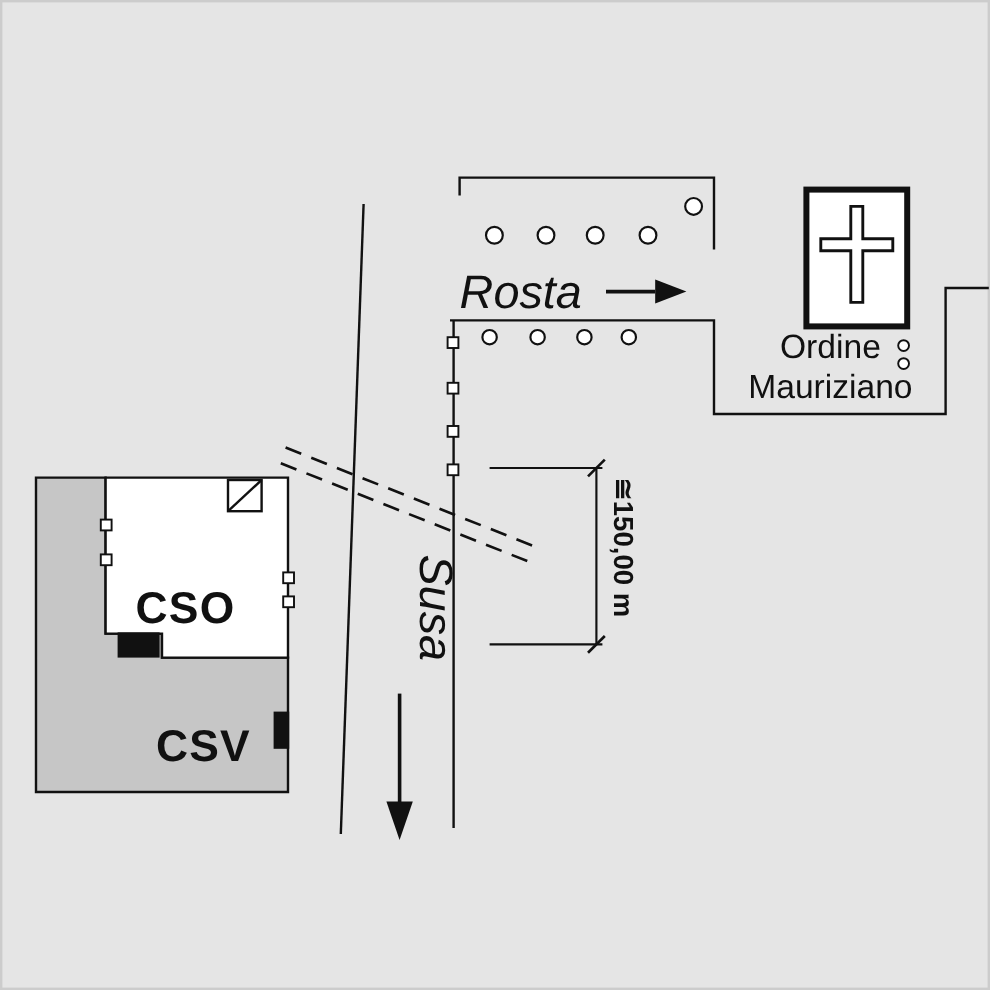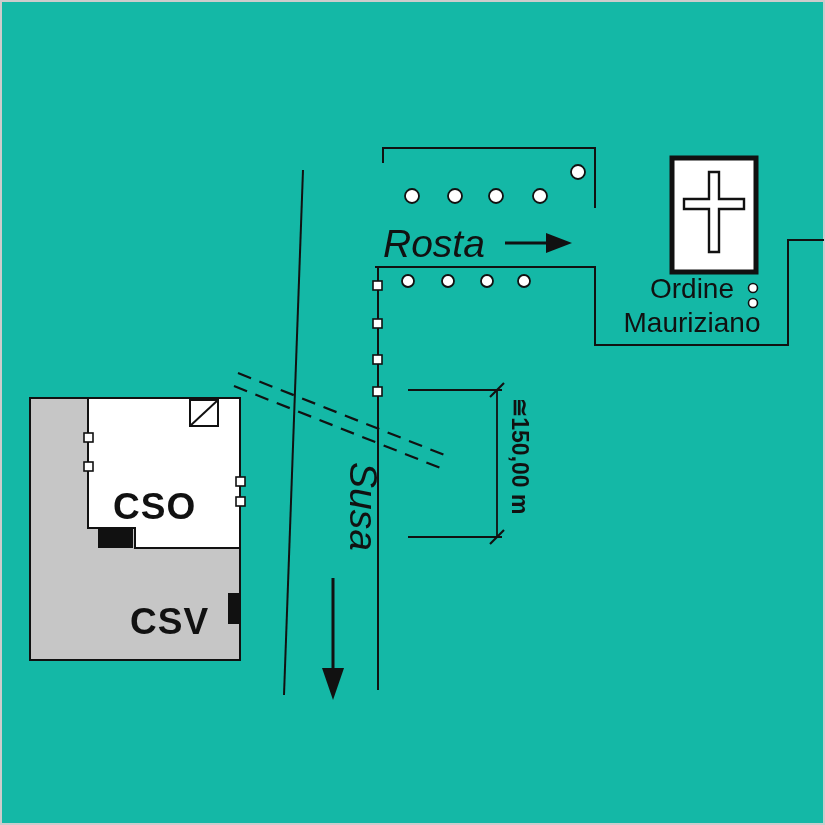--- a/index.html
+++ b/index.html
@@ -4,7 +4,7 @@
 <style>
   html,body{margin:0;padding:0;background:#ffffff;}
   .stage{
-    width:825px;height:825px;position:relative;background:#14b8a6;
+    width:825px;height:825px;position:relative;background:#e5e5e5;
     font-family:"Liberation Sans", sans-serif;overflow:hidden;
   }
   svg{display:block;}

